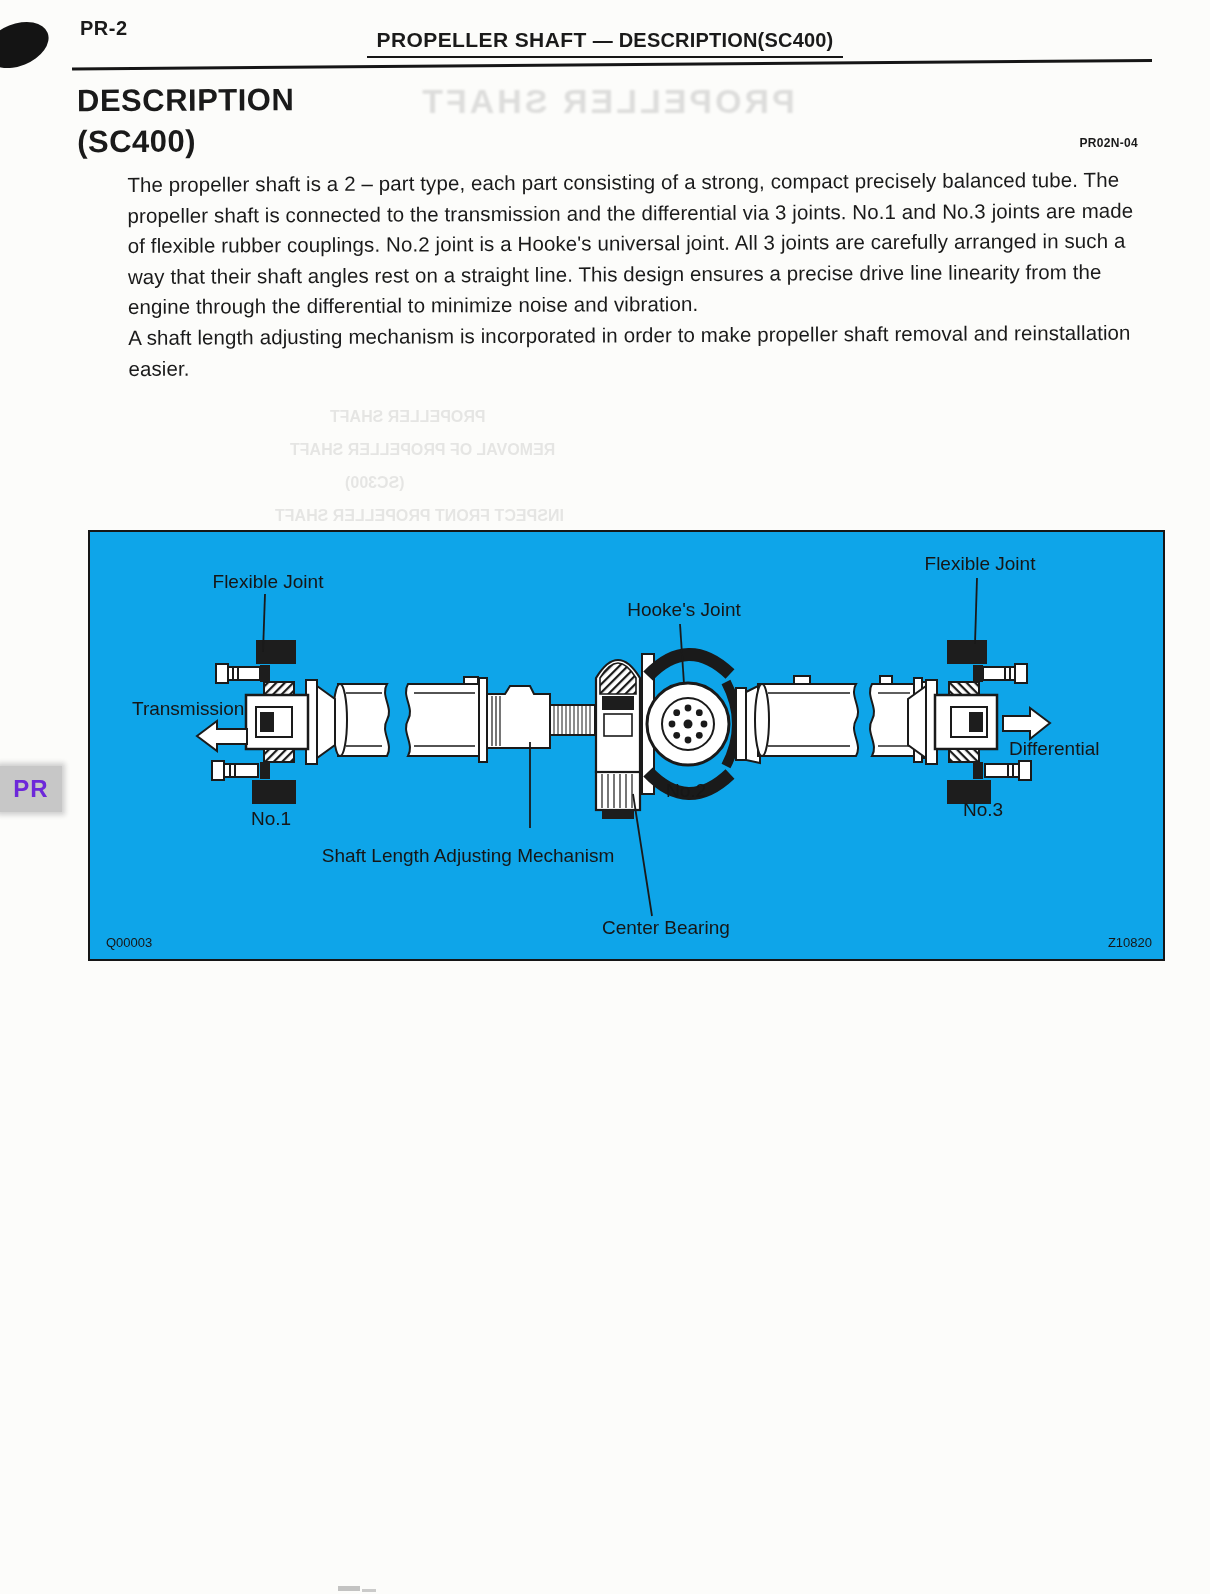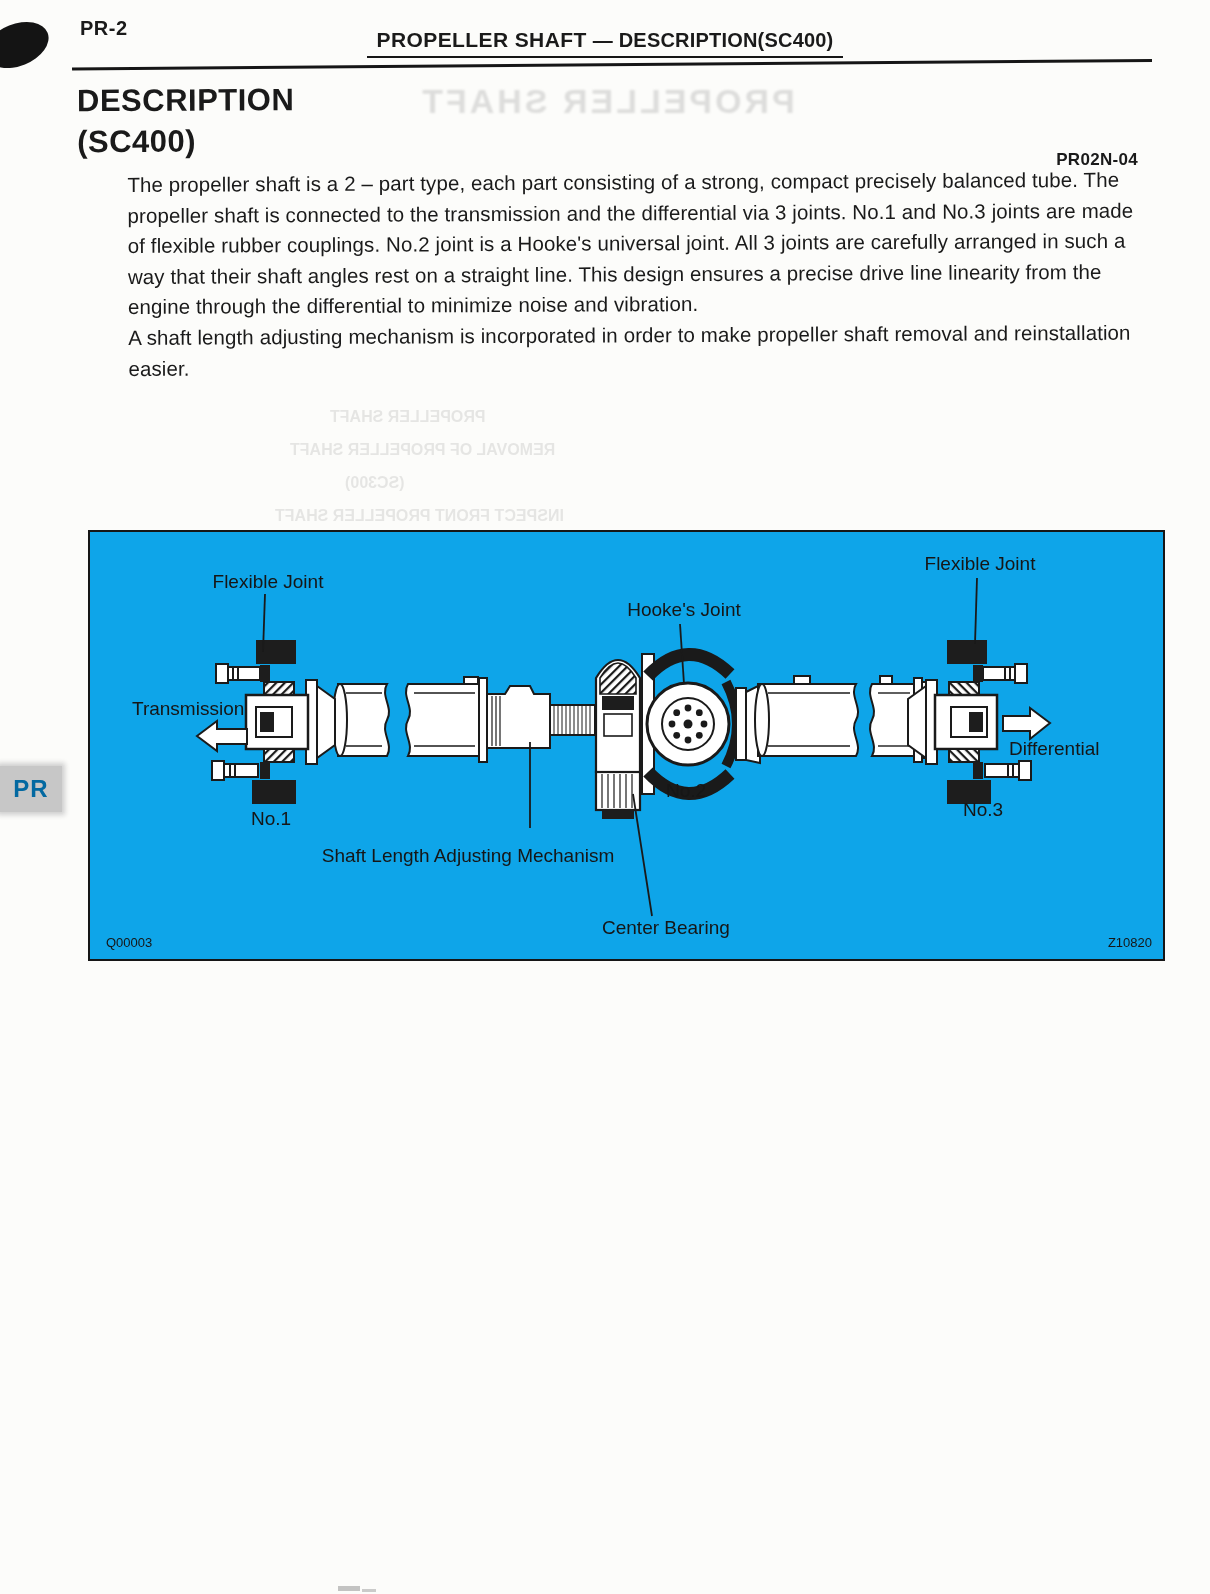--- a/index.html
+++ b/index.html
@@ -33,7 +33,7 @@
   .skew{position:absolute;left:0;top:0;width:100%;transform:rotate(-0.3deg);transform-origin:120px 300px;}
   .sec-title{position:absolute;left:78px;top:80px;margin:0;font-size:31px;font-weight:bold;
     line-height:41px;letter-spacing:.5px;}
-  .rev-code{position:absolute;right:72px;top:150px;font-size:17px;font-weight:bold;letter-spacing:.3px;}
+  .rev-code{position:absolute;right:72px;top:136px;font-size:12px;font-weight:bold;letter-spacing:.3px;}
   .body-text{position:absolute;left:128px;top:170px;width:1018px;font-size:20.5px;
     line-height:30.6px;letter-spacing:.1px;}
   .body-text p{margin:0;}

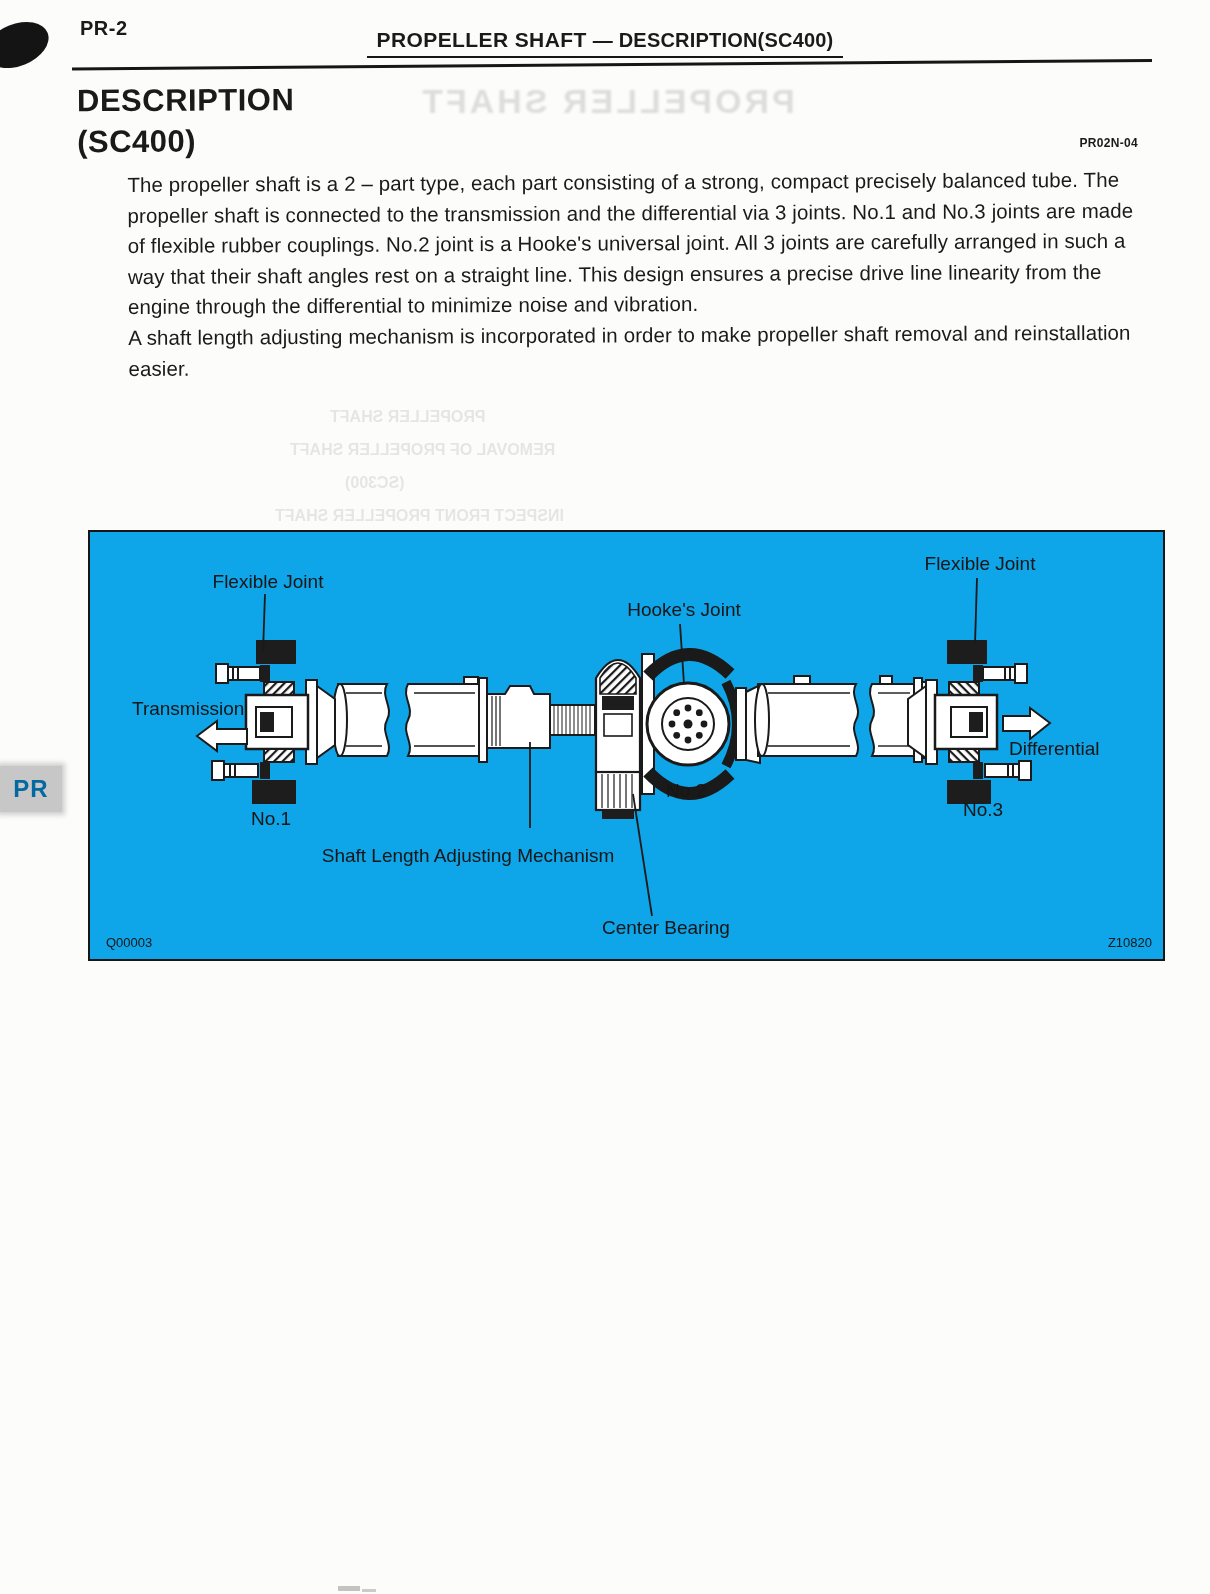--- a/index.html
+++ b/index.html
@@ -44,7 +44,7 @@
   .fig text{font-family:"Liberation Sans",sans-serif;fill:#161616;}
   
   .pr-tab{position:absolute;left:0;top:766px;width:62px;height:46px;background:#c7c7c7;
-    box-shadow:0 0 5px 3px #cecece;color:#0369a1;font-size:24px;font-weight:bold;
+    box-shadow:0 0 5px 3px #cecece;color:#6d28d9;font-size:24px;font-weight:bold;
     letter-spacing:1px;text-align:center;line-height:46px;}
 </style>
 </head>

